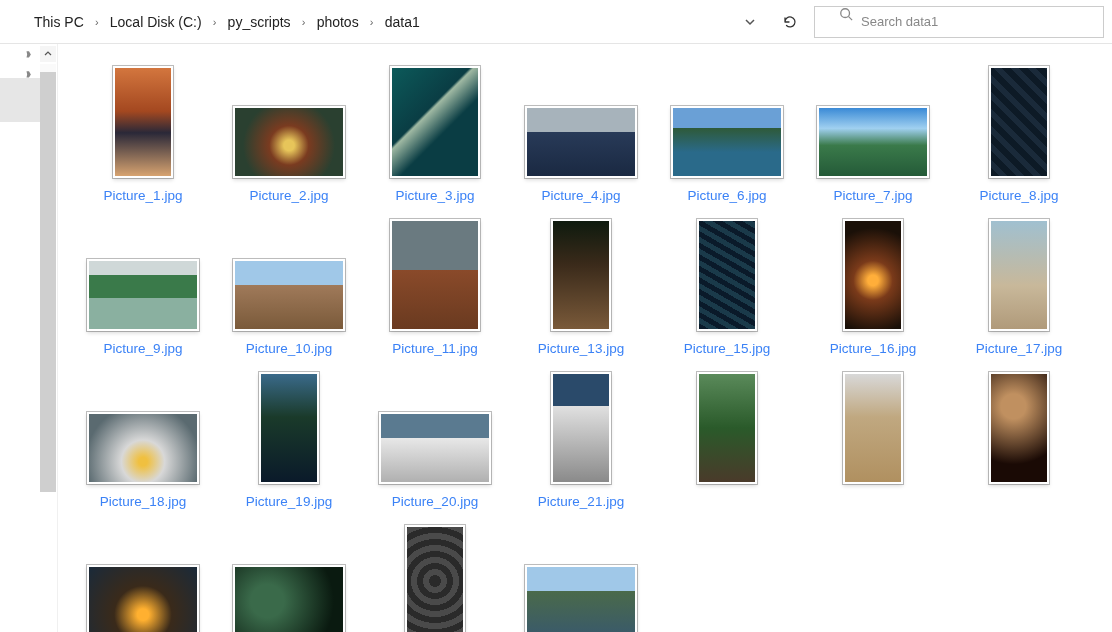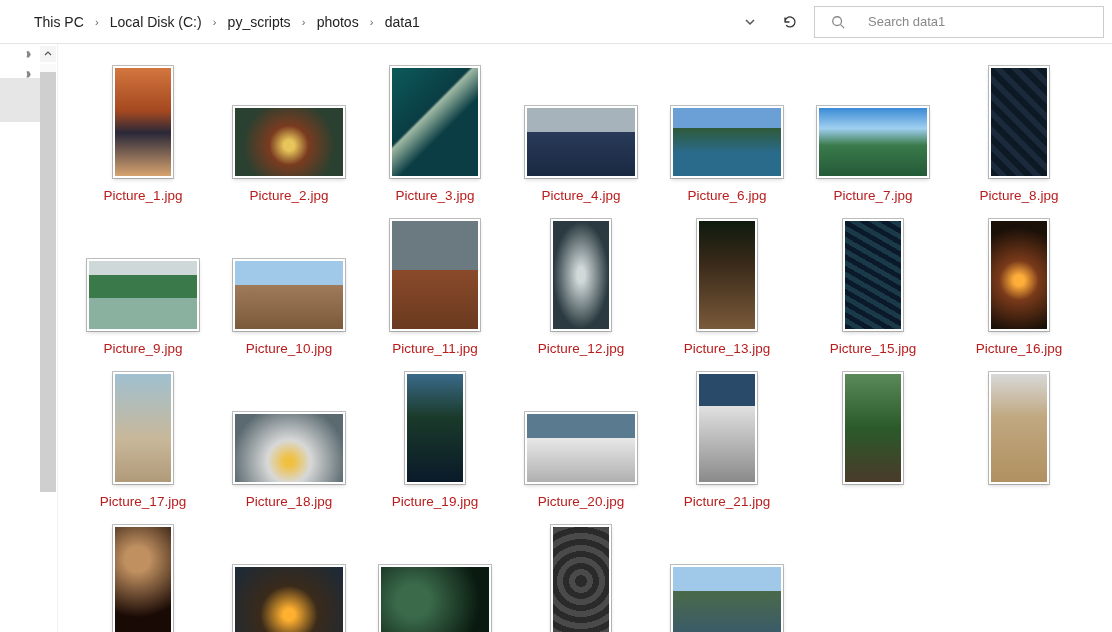--- a/index.html
+++ b/index.html
@@ -60,10 +60,8 @@
     margin: 0 8px 0 4px;
     border: 1px solid #ccc;
     display: flex;
-    align-items: center;
-    padding: 0 16px;
+    padding: 0 24px;
     color: #888;
-    gap: 15px;
   }
   .search-wrap svg { margin-right: 8px; }
   .search-input {

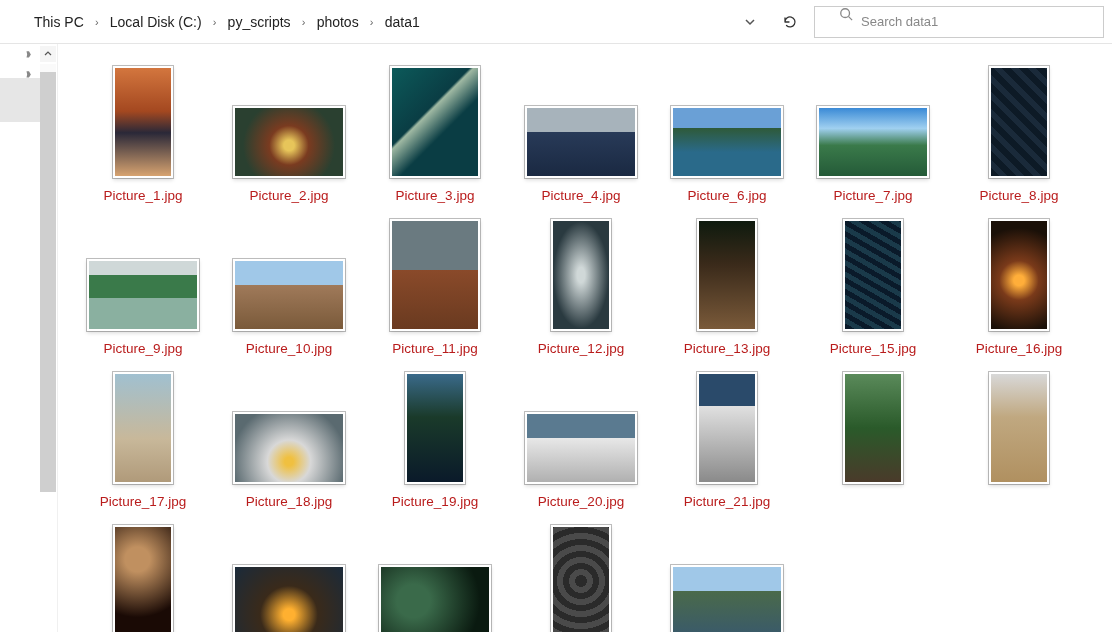--- a/index.html
+++ b/index.html
@@ -171,7 +171,7 @@
   .fname {
     margin-top: 6px;
     font-size: 13.5px;
-    color: #b91c1c;
+    color: #3b82f6;
     text-align: center;
     white-space: nowrap;
   }

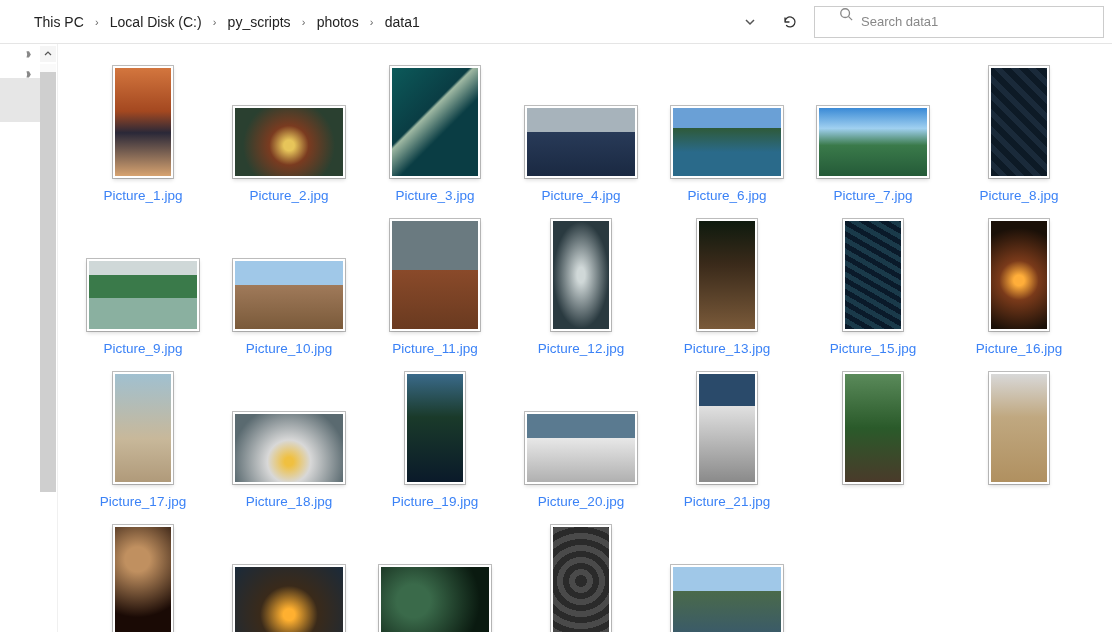--- a/index.html
+++ b/index.html
@@ -307,12 +307,6 @@
         </div>
         <div class="item">
           <div class="thumb-wrap">
-            <div class="thumb tp" style="background: radial-gradient(rgb(208, 216, 216) 10%, rgb(42, 58, 64) 70%);"></div>
-          </div>
-          <div class="fname">Picture_12.jpg</div>
-        </div>
-        <div class="item">
-          <div class="thumb-wrap">
             <div class="thumb tp" style="background: linear-gradient(rgb(14, 26, 14) 0%, rgb(58, 42, 26) 40%, rgb(122, 90, 58) 100%);"></div>
           </div>
           <div class="fname">Picture_13.jpg</div>

